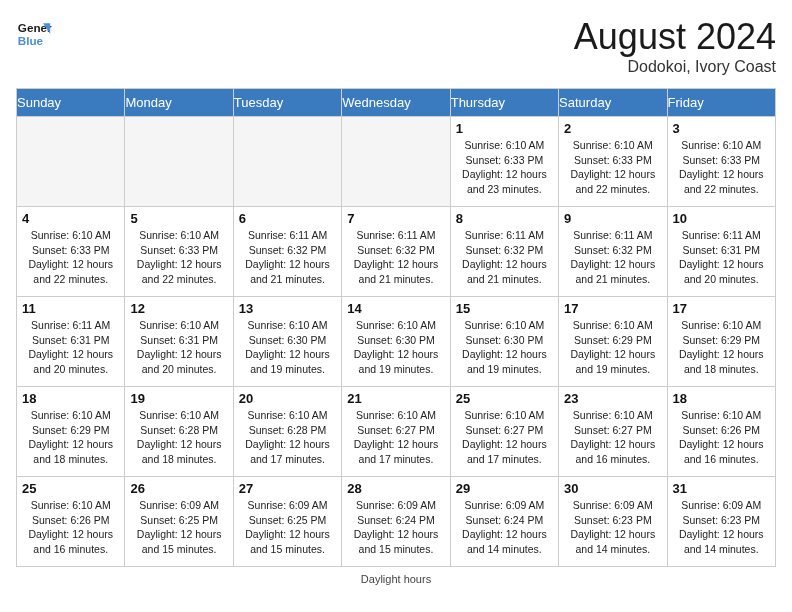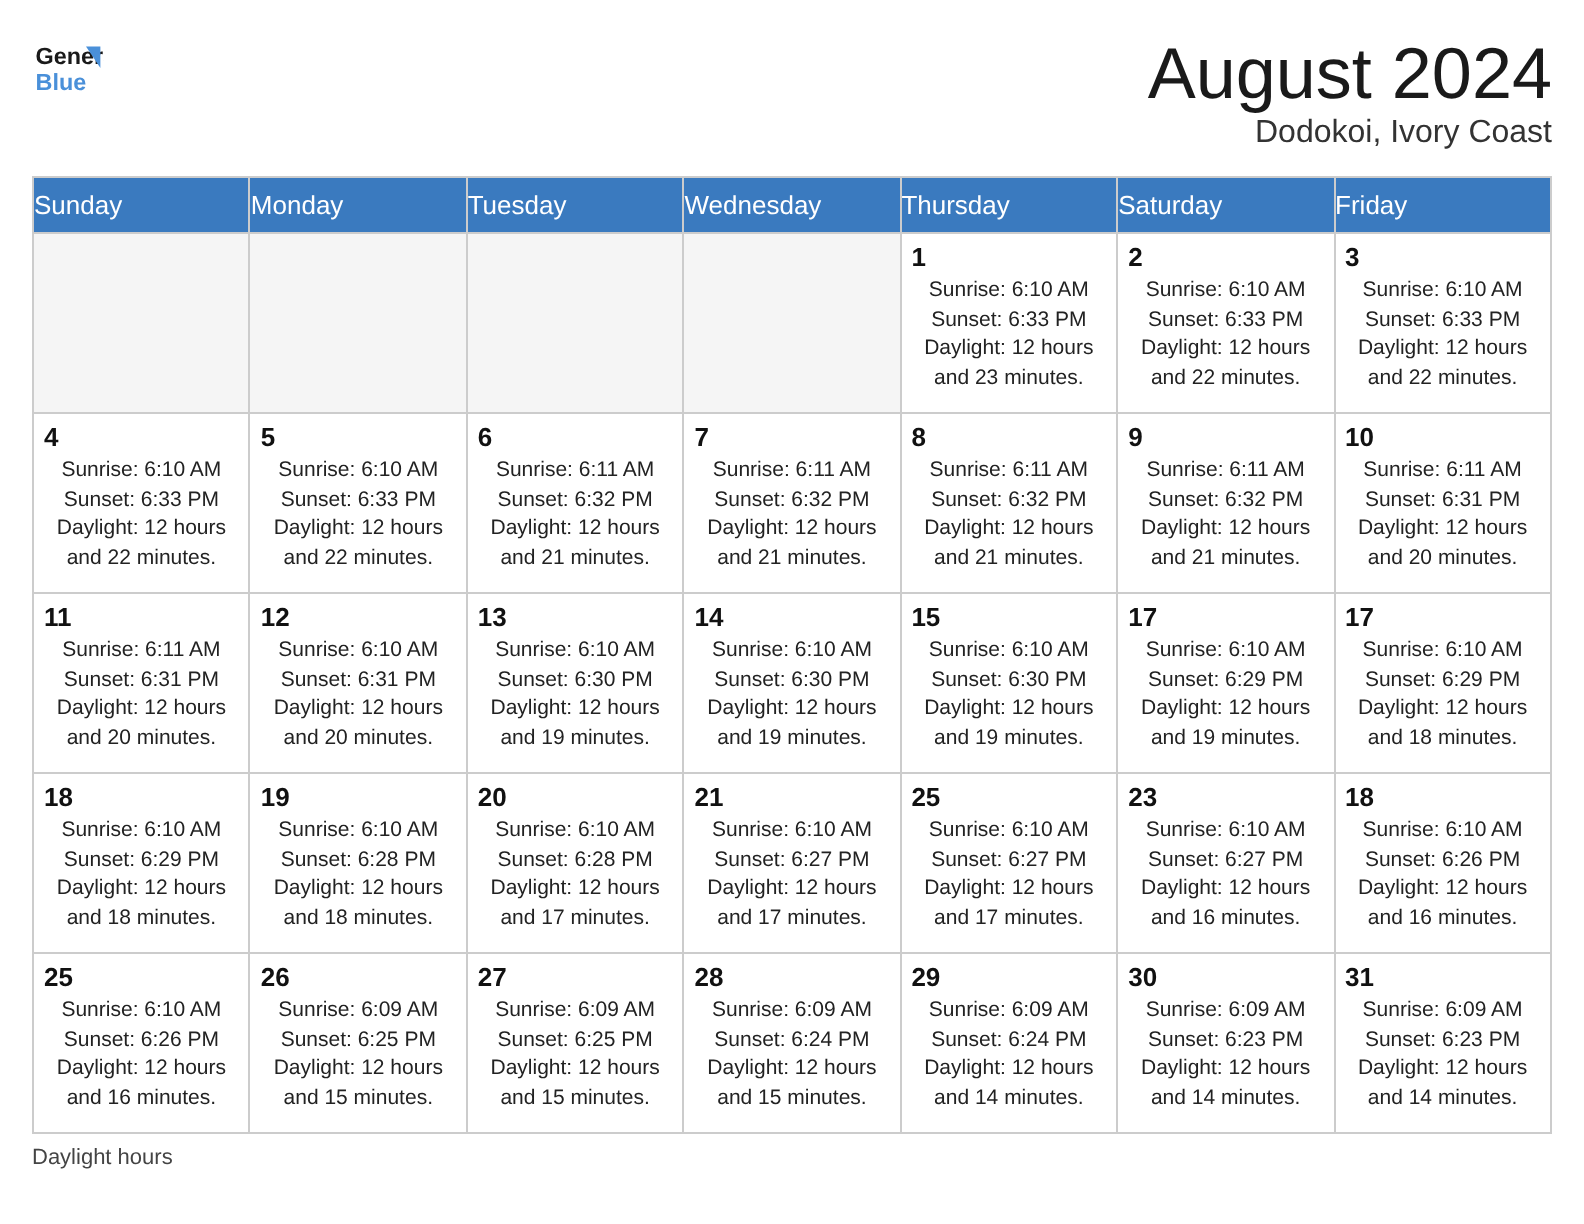--- a/index.html
+++ b/index.html
@@ -77,6 +77,7 @@
       margin-top: 6px;
       font-size: 11px;
       color: #444;
+      text-align: center;
     }
   </style>
 </head>

